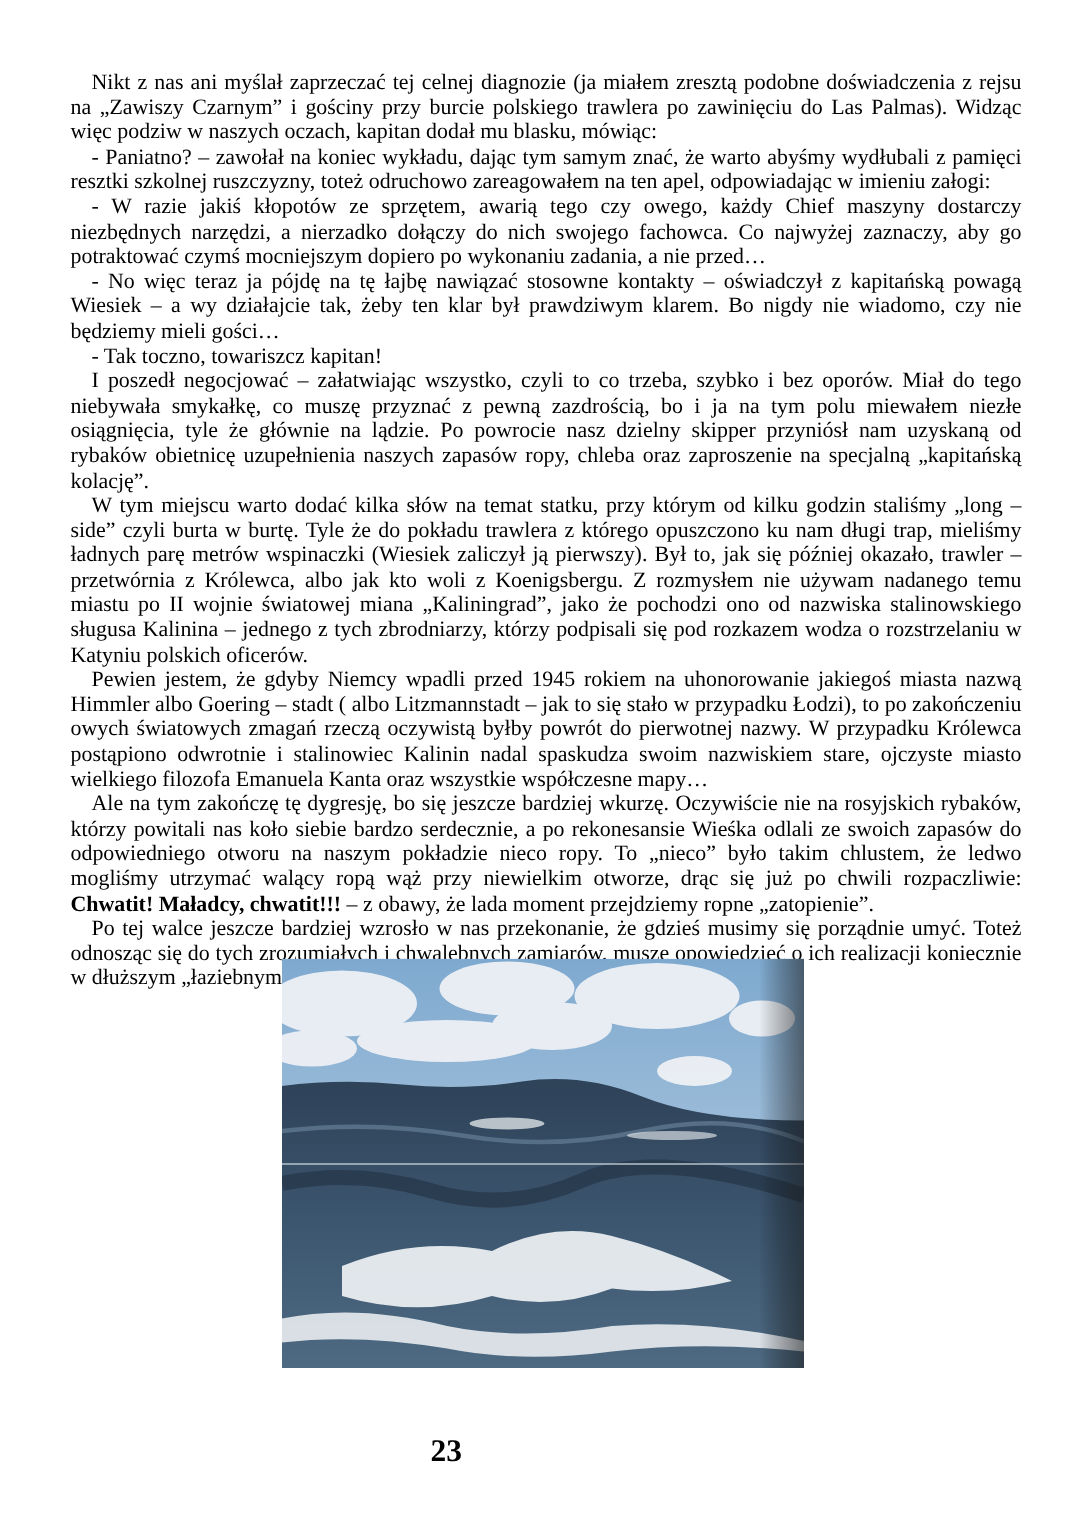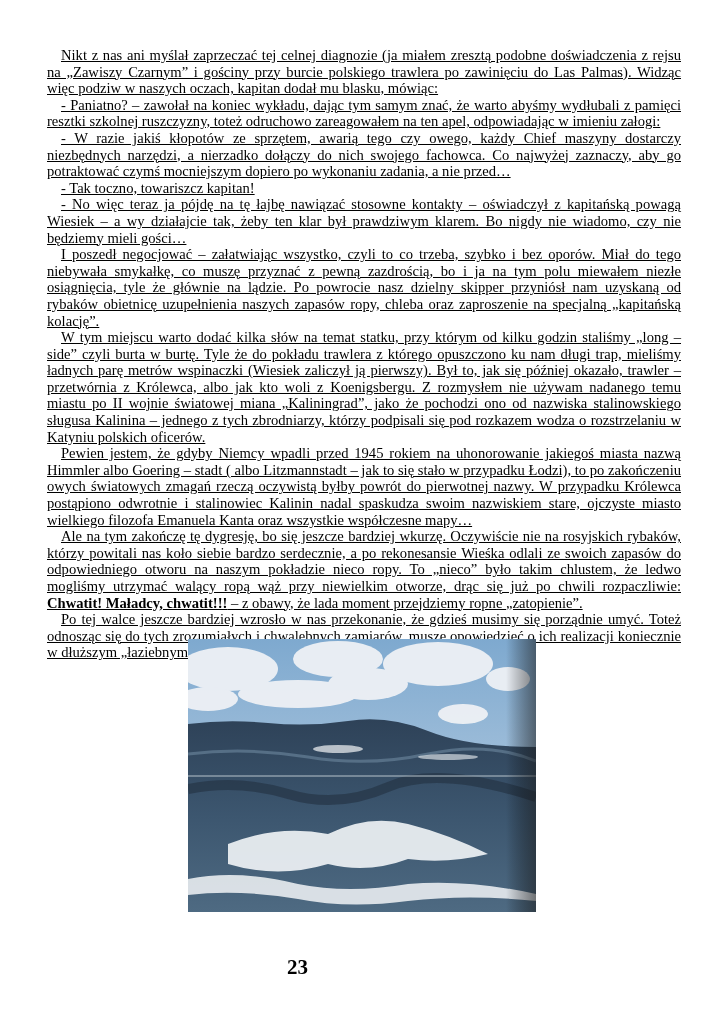--- a/index.html
+++ b/index.html
@@ -9,7 +9,7 @@
     font-family: "Liberation Serif", serif; font-size: 14.6px; line-height: 16.6px;
     color: #000; text-align: justify;
   }
-  .page p { margin: 0; text-indent: 14px; text-decoration: underline; }
+  .page p { margin: 0; text-indent: 14px; }
   .page p.dlg { text-indent: 14px; }
   b { font-weight: bold; }
   .photo {

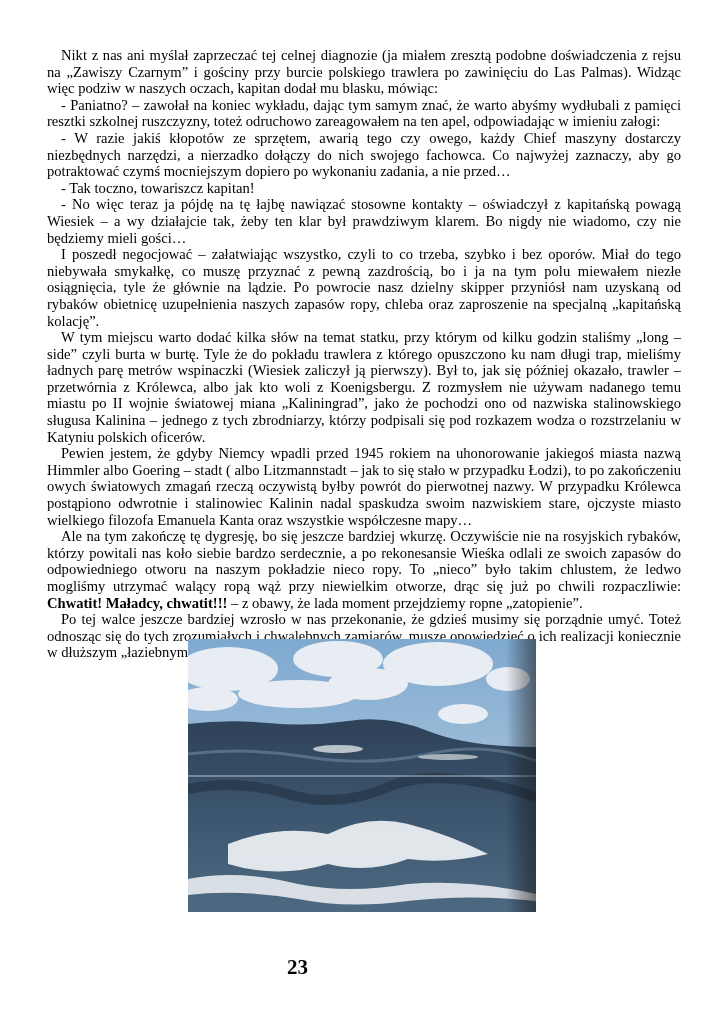--- a/index.html
+++ b/index.html
@@ -29,8 +29,8 @@
   <p>Nikt z nas ani myślał zaprzeczać tej celnej diagnozie (ja miałem zresztą podobne doświadczenia z rejsu na „Zawiszy Czarnym” i gościny przy burcie polskiego trawlera po zawinięciu do Las Palmas). Widząc więc podziw w naszych oczach, kapitan dodał mu blasku, mówiąc:</p>
   <p class="dlg">- Paniatno? – zawołał na koniec wykładu, dając tym samym znać, że warto abyśmy wydłubali z pamięci resztki szkolnej ruszczyzny, toteż odruchowo zareagowałem na ten apel, odpowiadając w imieniu załogi:</p>
   <p class="dlg">- W razie jakiś kłopotów ze sprzętem, awarią tego czy owego, każdy Chief maszyny dostarczy niezbędnych narzędzi, a nierzadko dołączy do nich swojego fachowca. Co najwyżej zaznaczy, aby go potraktować czymś mocniejszym dopiero po wykonaniu zadania, a nie przed…</p>
+  <p class="dlg">- No więc teraz ja pójdę na tę łajbę nawiązać stosowne kontakty – oświadczył z kapitańską powagą Wiesiek – a wy działajcie tak, żeby ten klar był prawdziwym klarem. Bo nigdy nie wiadomo, czy nie będziemy mieli gości…</p>
   <p class="dlg">- Tak toczno, towariszcz kapitan!</p>
-  <p class="dlg">- No więc teraz ja pójdę na tę łajbę nawiązać stosowne kontakty – oświadczył z kapitańską powagą Wiesiek – a wy działajcie tak, żeby ten klar był prawdziwym klarem. Bo nigdy nie wiadomo, czy nie będziemy mieli gości…</p>
   <p>I poszedł negocjować – załatwiając wszystko, czyli to co trzeba, szybko i bez oporów. Miał do tego niebywała smykałkę, co muszę przyznać z pewną zazdrością, bo i ja na tym polu miewałem niezłe osiągnięcia, tyle że głównie na lądzie. Po powrocie nasz dzielny skipper przyniósł nam uzyskaną od rybaków obietnicę uzupełnienia naszych zapasów ropy, chleba oraz zaproszenie na specjalną „kapitańską kolację”.</p>
   <p>W tym miejscu warto dodać kilka słów na temat statku, przy którym od kilku godzin staliśmy „long – side” czyli burta w burtę. Tyle że do pokładu trawlera z którego opuszczono ku nam długi trap, mieliśmy ładnych parę metrów wspinaczki (Wiesiek zaliczył ją pierwszy). Był to, jak się później okazało, trawler – przetwórnia z Królewca, albo jak kto woli z Koenigsbergu. Z rozmysłem nie używam nadanego temu miastu po II wojnie światowej miana „Kaliningrad”, jako że pochodzi ono od nazwiska stalinowskiego sługusa Kalinina – jednego z tych zbrodniarzy, którzy podpisali się pod rozkazem wodza o rozstrzelaniu w Katyniu polskich oficerów.</p>
   <p>Pewien jestem, że gdyby Niemcy wpadli przed 1945 rokiem na uhonorowanie jakiegoś miasta nazwą Himmler albo Goering – stadt ( albo Litzmannstadt – jak to się stało w przypadku Łodzi), to po zakończeniu owych światowych zmagań rzeczą oczywistą byłby powrót do pierwotnej nazwy. W przypadku Królewca postąpiono odwrotnie i stalinowiec Kalinin nadal spaskudza swoim nazwiskiem stare, ojczyste miasto wielkiego filozofa Emanuela Kanta oraz wszystkie współczesne mapy…</p>

